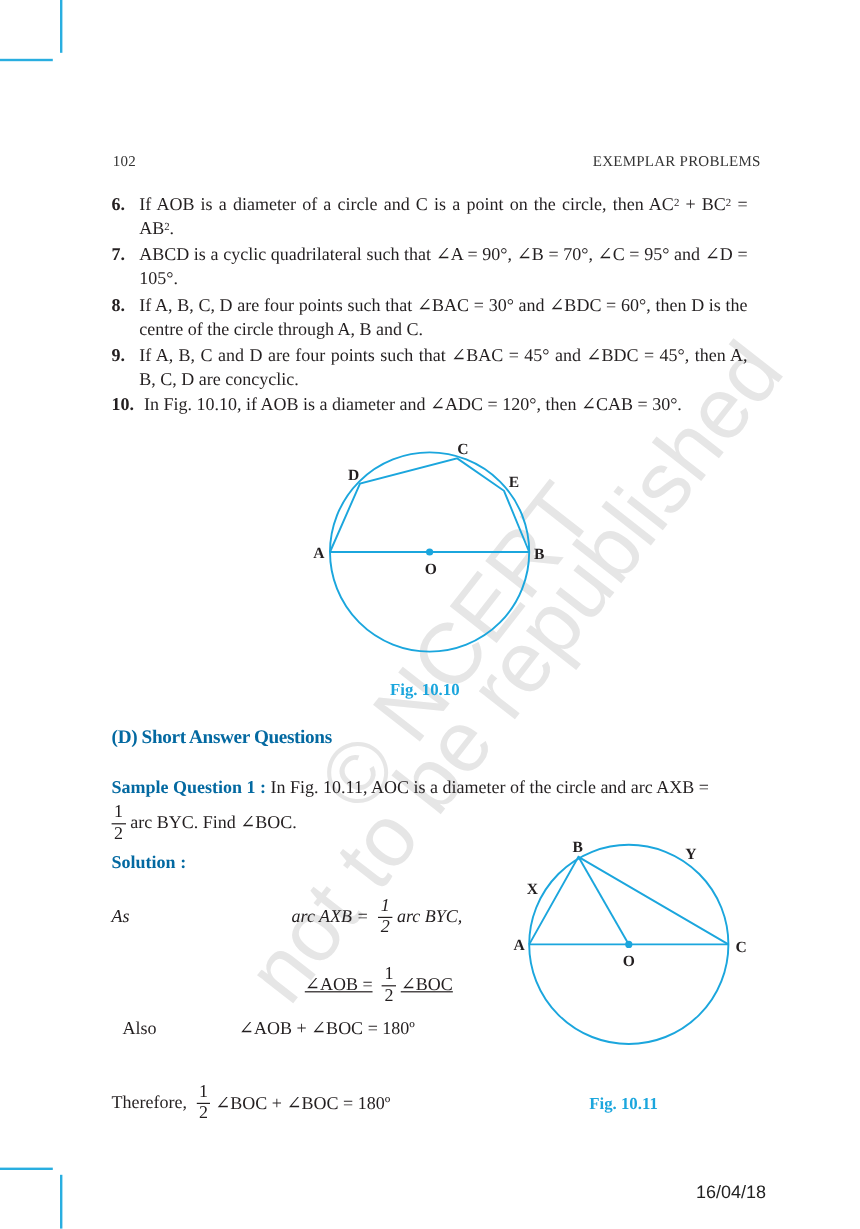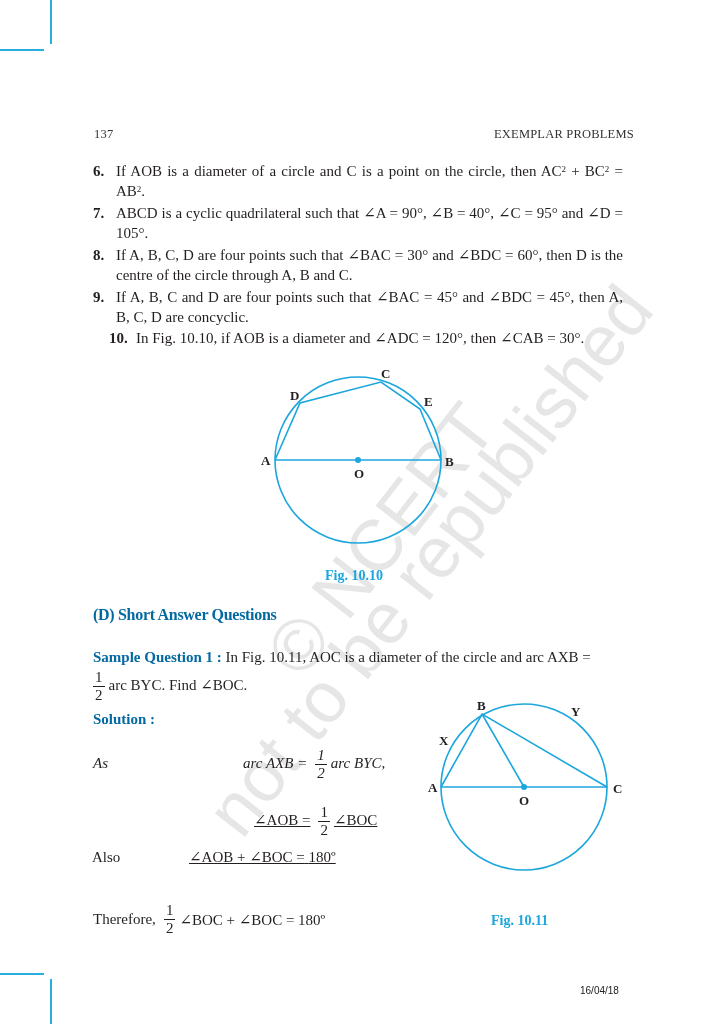--- a/index.html
+++ b/index.html
@@ -35,7 +35,7 @@
 <div class="watermark" style="left:250px;top:640px;transform:rotate(-52deg);">© NCERT</div>
 <div class="watermark" style="left:190px;top:800px;transform:rotate(-52deg);">not to be republished</div>
 
-<div class="abs hdr" style="left:94px;top:127px;">137</div>
+<div class="abs hdr" style="left:94px;top:127px;">102</div>
 <div class="abs hdr" style="left:494px;top:127px;">EXEMPLAR PROBLEMS</div>
 
 <div class="q" style="top:161px;">

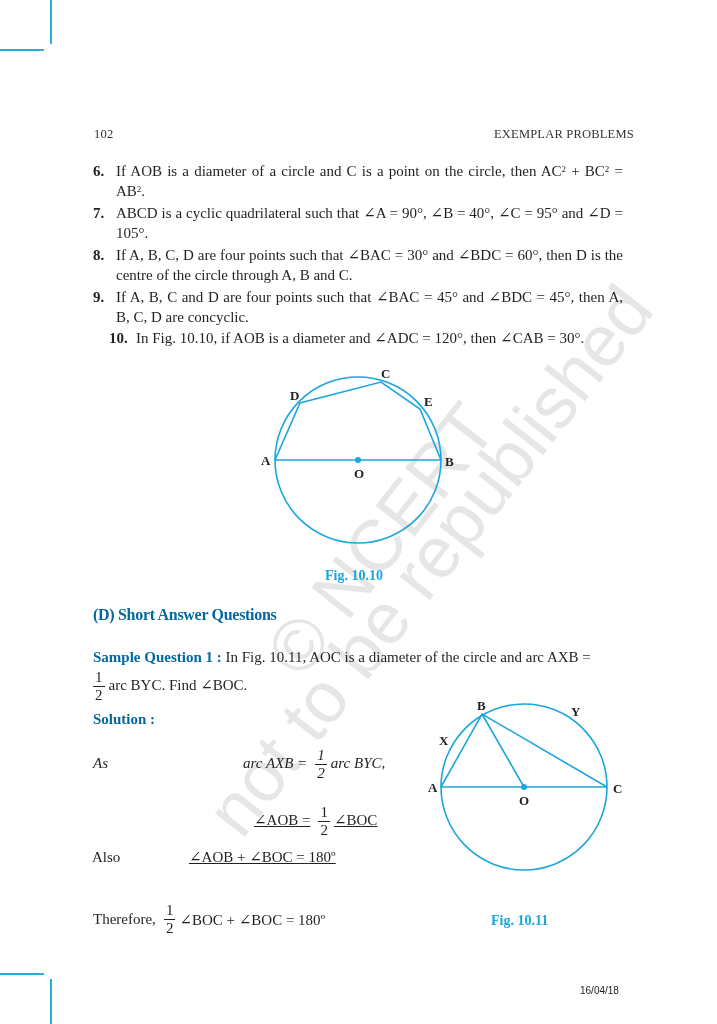--- a/index.html
+++ b/index.html
@@ -45,7 +45,7 @@
 
 <div class="q" style="top:203px;">
   <span class="num">7.</span>
-  <span class="txt">ABCD is a cyclic quadrilateral such that ∠A = 90°, ∠B = 40°, ∠C = 95° and ∠D = 105°.</span>
+  <span class="txt">ABCD is a cyclic quadrilateral such that ∠A = 90°, ∠B = 70°, ∠C = 95° and ∠D = 105°.</span>
 </div>
 
 <div class="q" style="top:245px;">

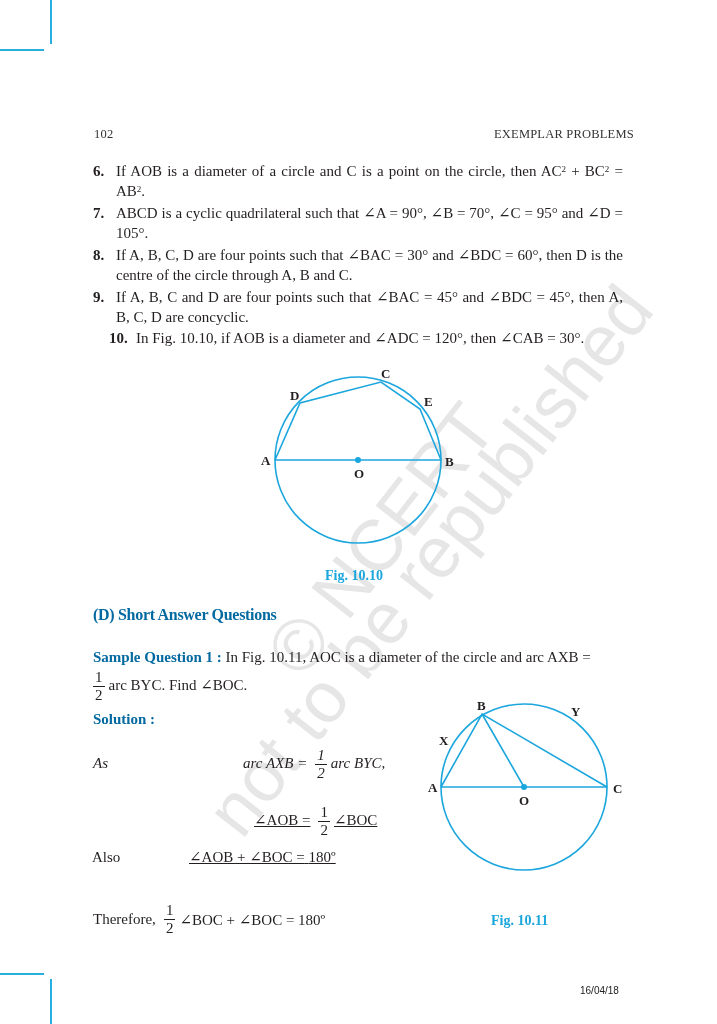--- a/index.html
+++ b/index.html
@@ -58,7 +58,7 @@
   <span class="txt">If A, B, C and D are four points such that ∠BAC = 45° and ∠BDC = 45°, then A, B, C, D are concyclic.</span>
 </div>
 
-<div class="q" style="top:328px;margin-left:16px;">
+<div class="q" style="top:328px;">
   <span class="num">10.</span>
   <span class="txt" style="padding-left:27px;">In Fig. 10.10, if AOB is a diameter and ∠ADC = 120°, then ∠CAB = 30°.</span>
 </div>

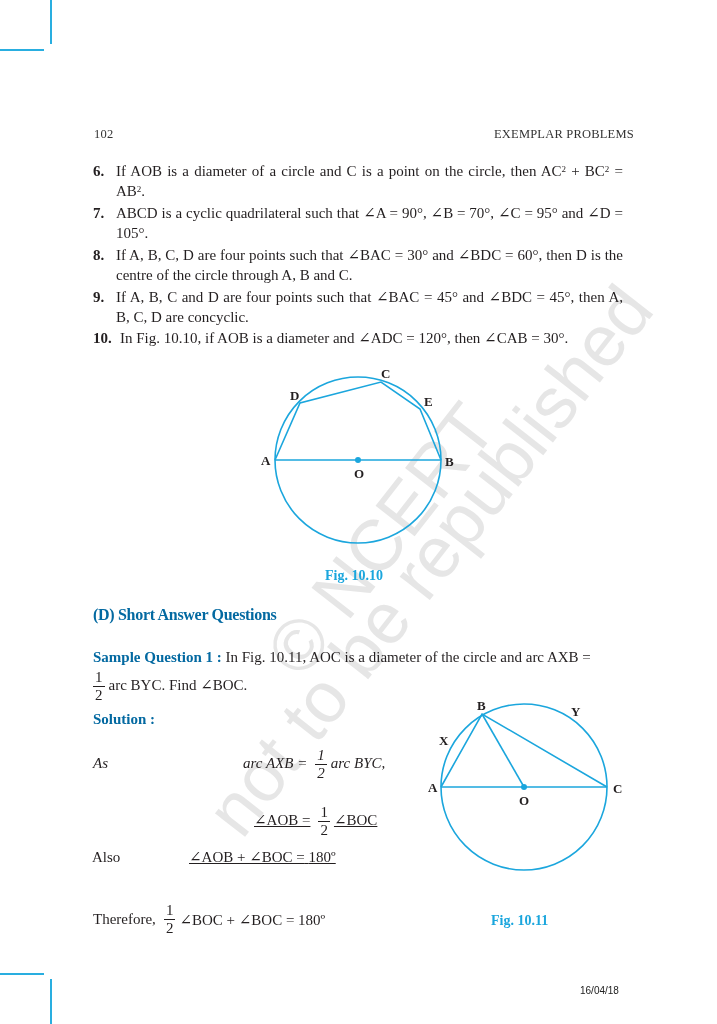--- a/index.html
+++ b/index.html
@@ -98,7 +98,7 @@
   <span>∠AOB =</span><span class="frac" style="margin-left:8px;"><span class="n">1</span><span>2</span></span><span>∠BOC</span>
 </div>
 
-<div class="line" style="left:92px;top:848px;text-decoration:underline;">
+<div class="line" style="left:102px;top:848px;">
   <span style="display:inline-block;width:97px;">Also</span><span>∠AOB + ∠BOC =</span>&nbsp;<span>180º</span>
 </div>
 

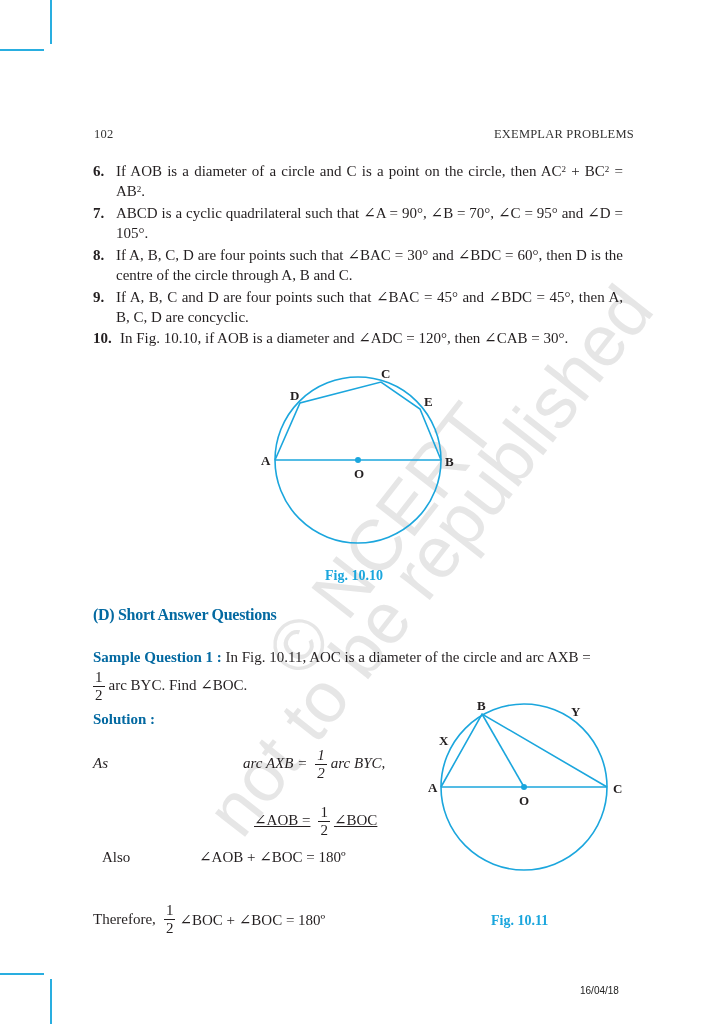--- a/index.html
+++ b/index.html
@@ -21,7 +21,7 @@
     .line { position:absolute; font-size:15px; white-space:nowrap; }
     .watermark { position:absolute; color:#e6e6e6; font-family:"Liberation Sans","DejaVu Sans",sans-serif;
                  font-size:72px; transform-origin:left top; white-space:nowrap; pointer-events:none; }
-    .date { position:absolute; font-family:"Liberation Sans","DejaVu Sans",sans-serif; font-size:10px; color:#222; }
+    .date { position:absolute; font-family:"Liberation Sans","DejaVu Sans",sans-serif; font-size:15px; color:#222; }
     svg text { font-family:"Liberation Serif","DejaVu Serif",serif; font-weight:bold; font-size:13px; fill:#231f20; }
   </style>
 </head>

